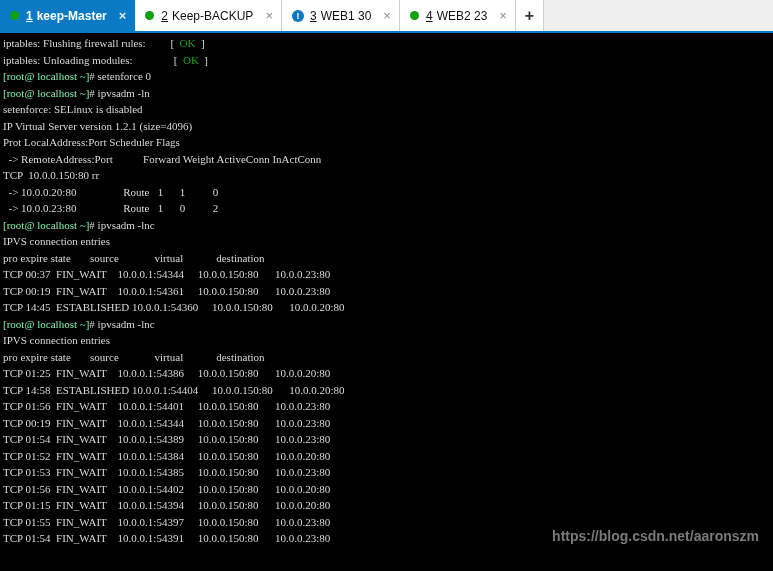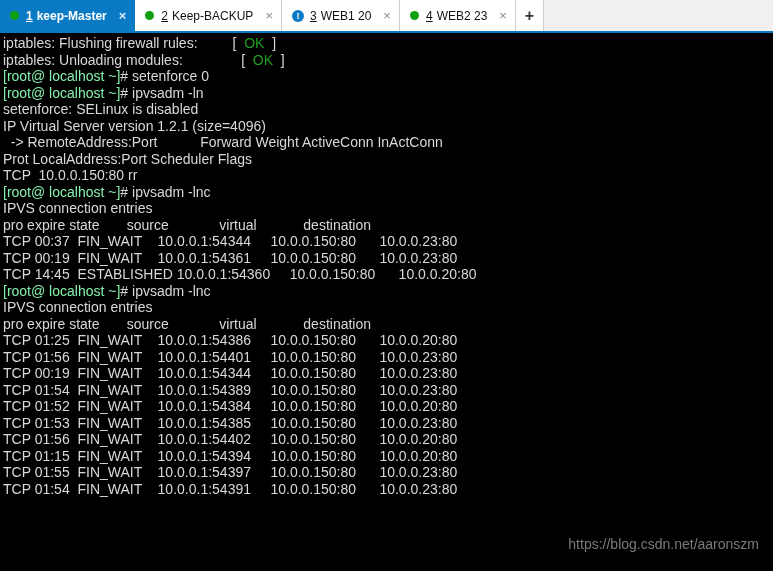--- a/index.html
+++ b/index.html
@@ -145,7 +145,7 @@
       <div class="tab">
         <span class="warn">!</span>
         <span class="num">3</span>
-        <span class="label">WEB1 20</span>
+        <span class="label">WEB1 30</span>
         <span class="close">×</span>
       </div>
       <div class="tab">

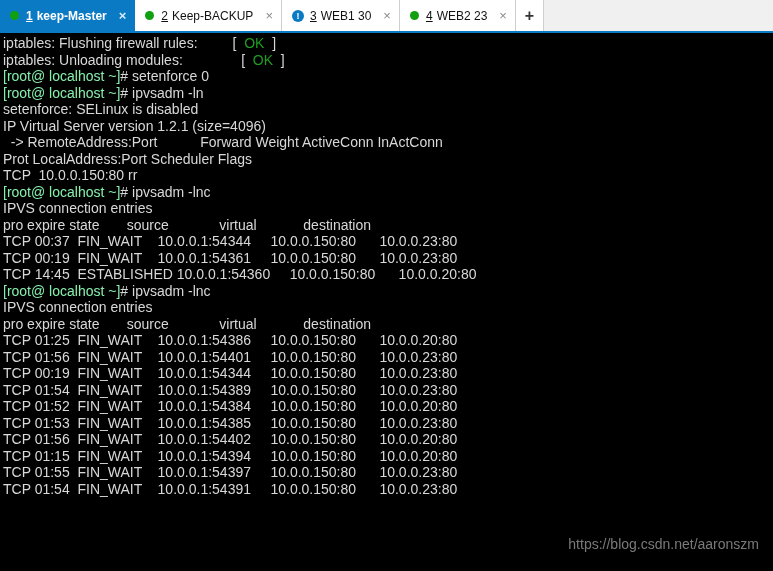--- a/index.html
+++ b/index.html
@@ -103,8 +103,8 @@
     overflow: hidden;
   }
   .tline {
-    font-family: Liberation Sans, sans-serif;
-    font-size: 14px;
+    font-family: Liberation Serif, serif;
+    font-size: 11px;
     line-height: 16.5px;
     height: 16.5px;
     color: #d8d8d8;

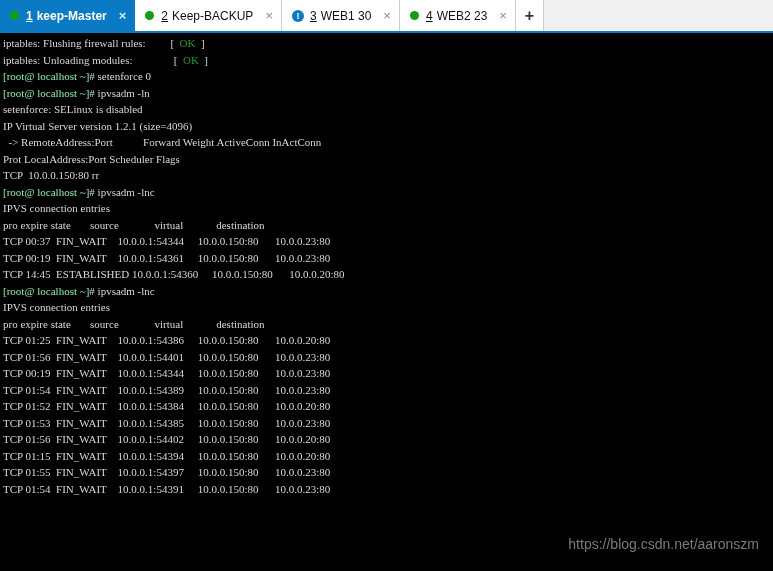--- a/index.html
+++ b/index.html
@@ -169,8 +169,8 @@
       <div class="tline"><span class="c-red">[root@ localhost ~]</span><span class="c-white"># </span><span class="c-white">ipvsadm -ln</span></div>
       <div class="tline"><span class="c-white">setenforce: SELinux is disabled</span></div>
       <div class="tline"><span class="c-white">IP Virtual Server version 1.2.1 (size=4096)</span></div>
+      <div class="tline"><span class="c-white">Prot LocalAddress:Port Scheduler Flags</span></div>
       <div class="tline"><span class="c-white">  -&gt; RemoteAddress:Port           Forward Weight ActiveConn InActConn</span></div>
-      <div class="tline"><span class="c-white">Prot LocalAddress:Port Scheduler Flags</span></div>
       <div class="tline"><span class="c-white">TCP  10.0.0.150:80 rr</span></div>
       <div class="tline"><span class="c-red">[root@ localhost ~]</span><span class="c-white"># </span><span class="c-white">ipvsadm -lnc</span></div>
       <div class="tline"><span class="c-white">IPVS connection entries</span></div>

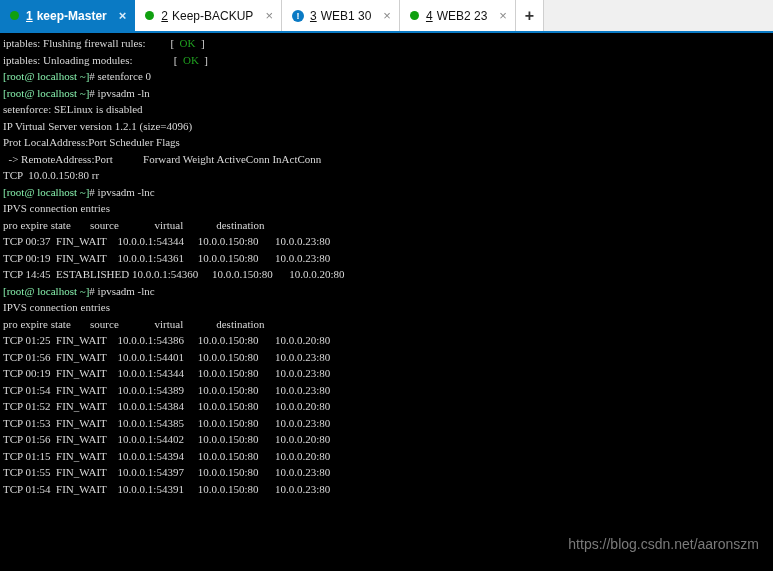--- a/index.html
+++ b/index.html
@@ -172,6 +172,7 @@
       <div class="tline"><span class="c-white">Prot LocalAddress:Port Scheduler Flags</span></div>
       <div class="tline"><span class="c-white">  -&gt; RemoteAddress:Port           Forward Weight ActiveConn InActConn</span></div>
       <div class="tline"><span class="c-white">TCP  10.0.0.150:80 rr</span></div>
+      <div class="tline"><span class="c-white">  -&gt; 10.0.0.20:80                 Route   1      1          0</span></div>
       <div class="tline"><span class="c-red">[root@ localhost ~]</span><span class="c-white"># </span><span class="c-white">ipvsadm -lnc</span></div>
       <div class="tline"><span class="c-white">IPVS connection entries</span></div>
       <div class="tline"><span class="c-white">pro expire state       source             virtual            destination</span></div>

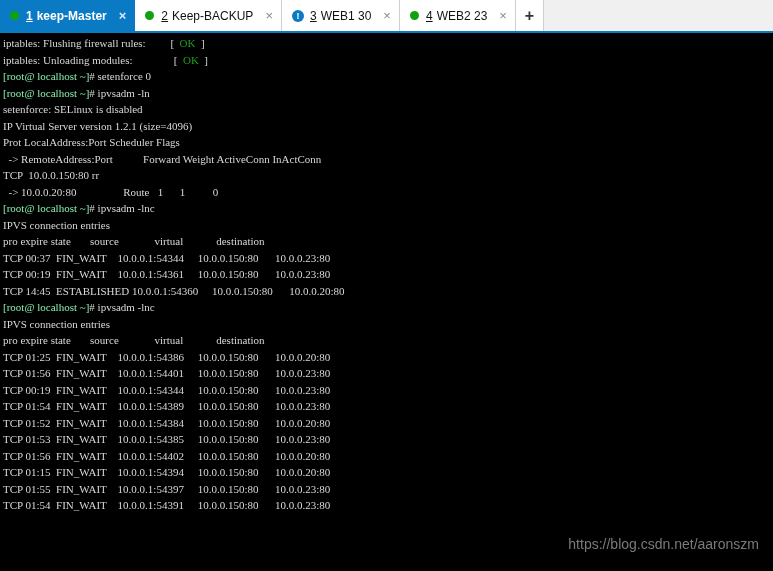--- a/index.html
+++ b/index.html
@@ -173,6 +173,7 @@
       <div class="tline"><span class="c-white">  -&gt; RemoteAddress:Port           Forward Weight ActiveConn InActConn</span></div>
       <div class="tline"><span class="c-white">TCP  10.0.0.150:80 rr</span></div>
       <div class="tline"><span class="c-white">  -&gt; 10.0.0.20:80                 Route   1      1          0</span></div>
+      <div class="tline"><span class="c-white">  -&gt; 10.0.0.23:80                 Route   1      0          2</span></div>
       <div class="tline"><span class="c-red">[root@ localhost ~]</span><span class="c-white"># </span><span class="c-white">ipvsadm -lnc</span></div>
       <div class="tline"><span class="c-white">IPVS connection entries</span></div>
       <div class="tline"><span class="c-white">pro expire state       source             virtual            destination</span></div>

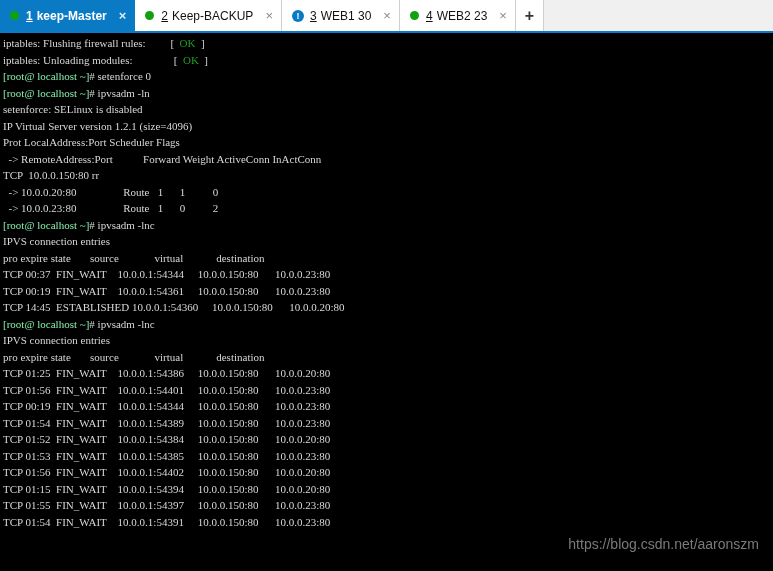--- a/index.html
+++ b/index.html
@@ -184,6 +184,7 @@
       <div class="tline"><span class="c-white">IPVS connection entries</span></div>
       <div class="tline"><span class="c-white">pro expire state       source             virtual            destination</span></div>
       <div class="tline"><span class="c-white">TCP 01:25  FIN_WAIT    10.0.0.1:54386     10.0.0.150:80      10.0.0.20:80</span></div>
+      <div class="tline"><span class="c-white">TCP 14:58  ESTABLISHED 10.0.0.1:54404     10.0.0.150:80      10.0.0.20:80</span></div>
       <div class="tline"><span class="c-white">TCP 01:56  FIN_WAIT    10.0.0.1:54401     10.0.0.150:80      10.0.0.23:80</span></div>
       <div class="tline"><span class="c-white">TCP 00:19  FIN_WAIT    10.0.0.1:54344     10.0.0.150:80      10.0.0.23:80</span></div>
       <div class="tline"><span class="c-white">TCP 01:54  FIN_WAIT    10.0.0.1:54389     10.0.0.150:80      10.0.0.23:80</span></div>

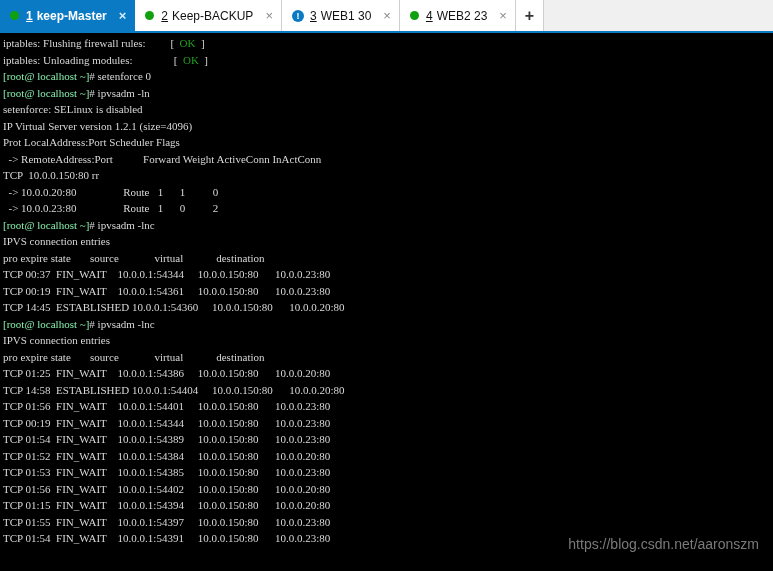--- a/index.html
+++ b/index.html
@@ -118,11 +118,12 @@
   .watermark {
     position: absolute;
     right: 14px;
-    bottom: 19px;
+    bottom: 27px;
     font-family: "Liberation Sans", sans-serif;
     font-size: 14px;
     color: #7a7a7a;
     white-space: nowrap;
+    font-weight: bold;
   }
 </style>
 </head>

